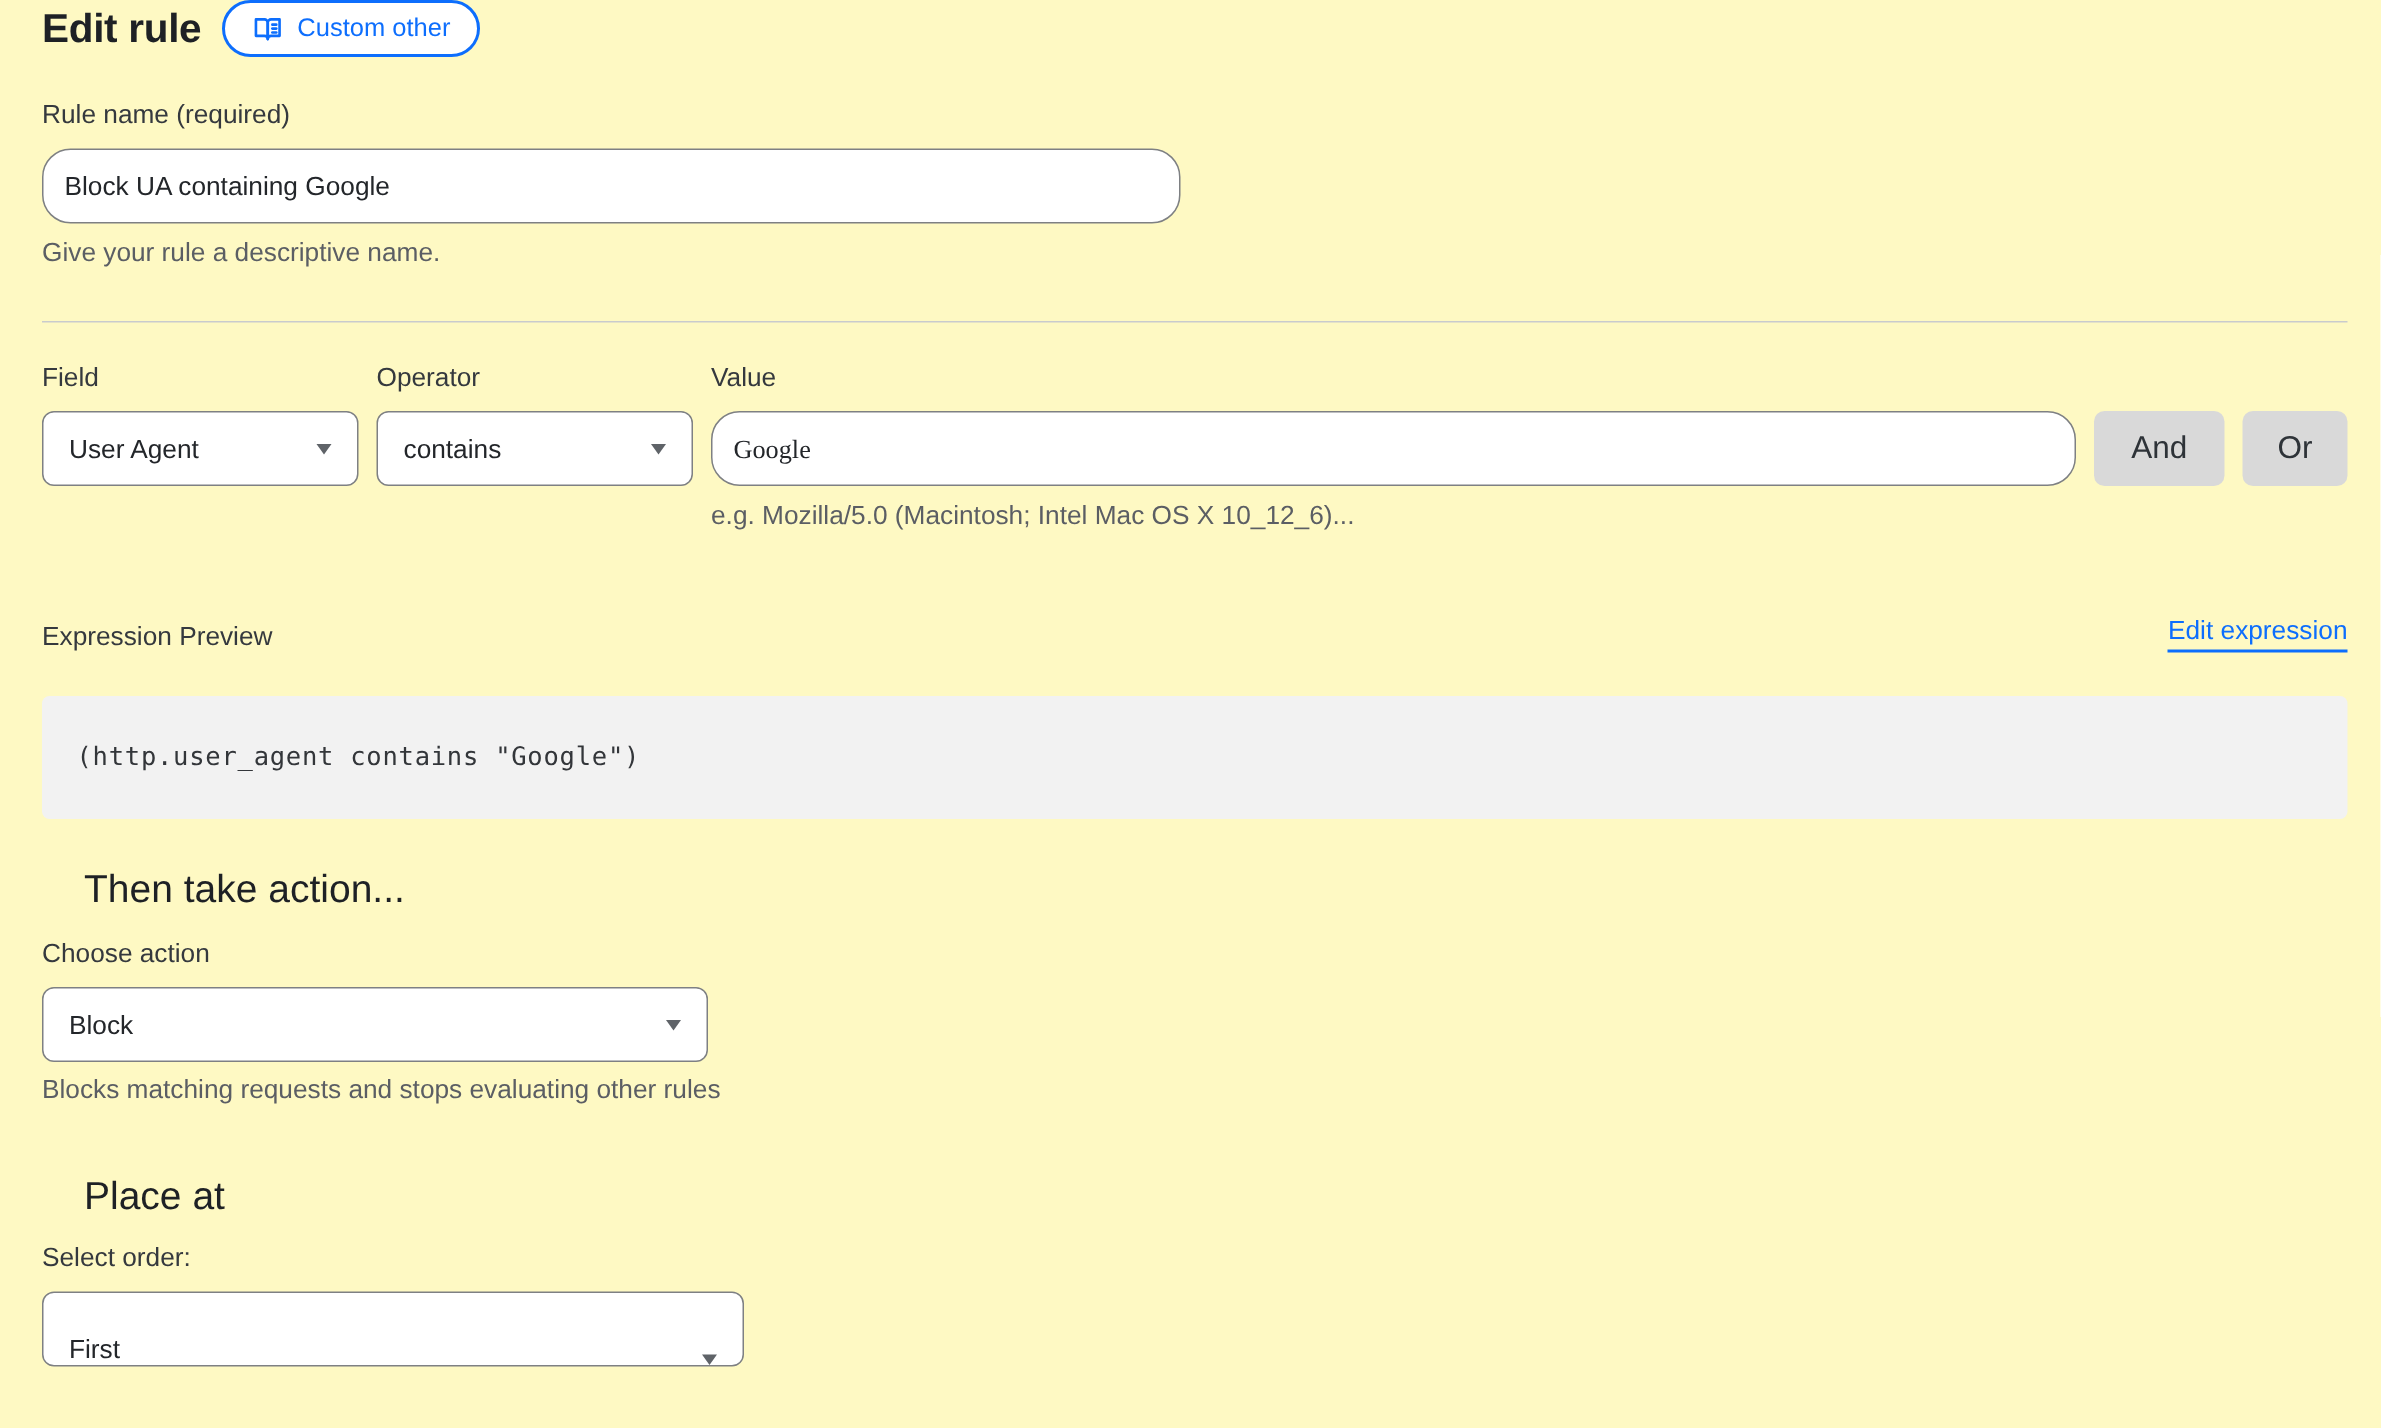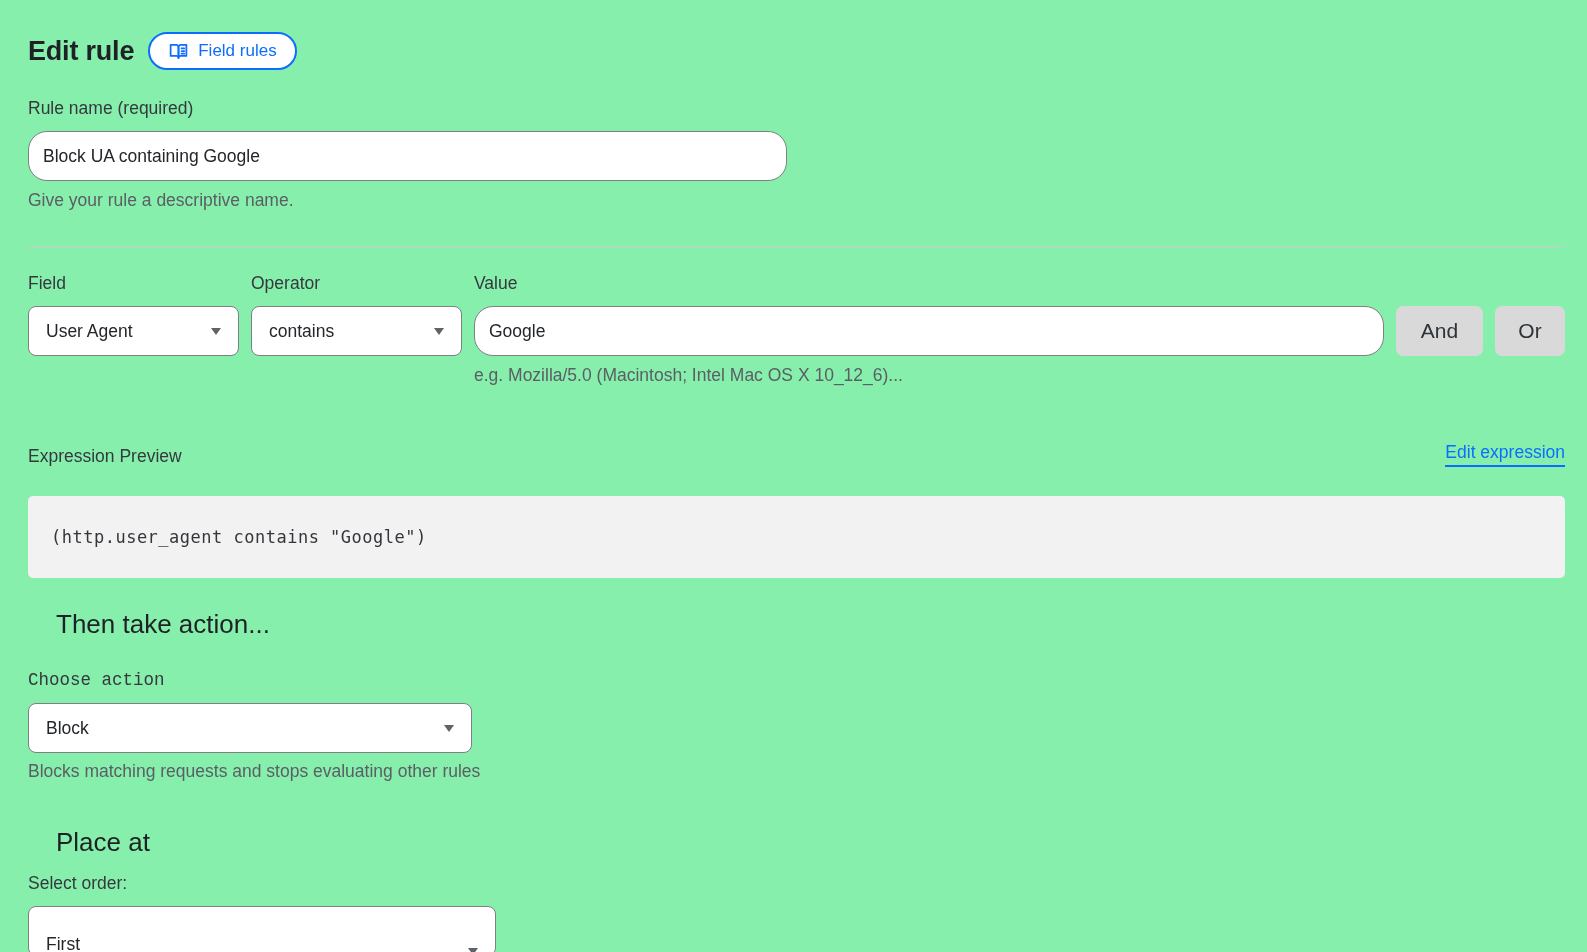--- a/index.html
+++ b/index.html
@@ -13,8 +13,8 @@
     position: relative;
     width: 1587px;
     height: 952px;
-    background: #86efac;
-    padding: 32px 22px 0 28px;
+    background: #fef9c3;
+    padding: 0 22px 0 28px;
     overflow: hidden;
   }
 

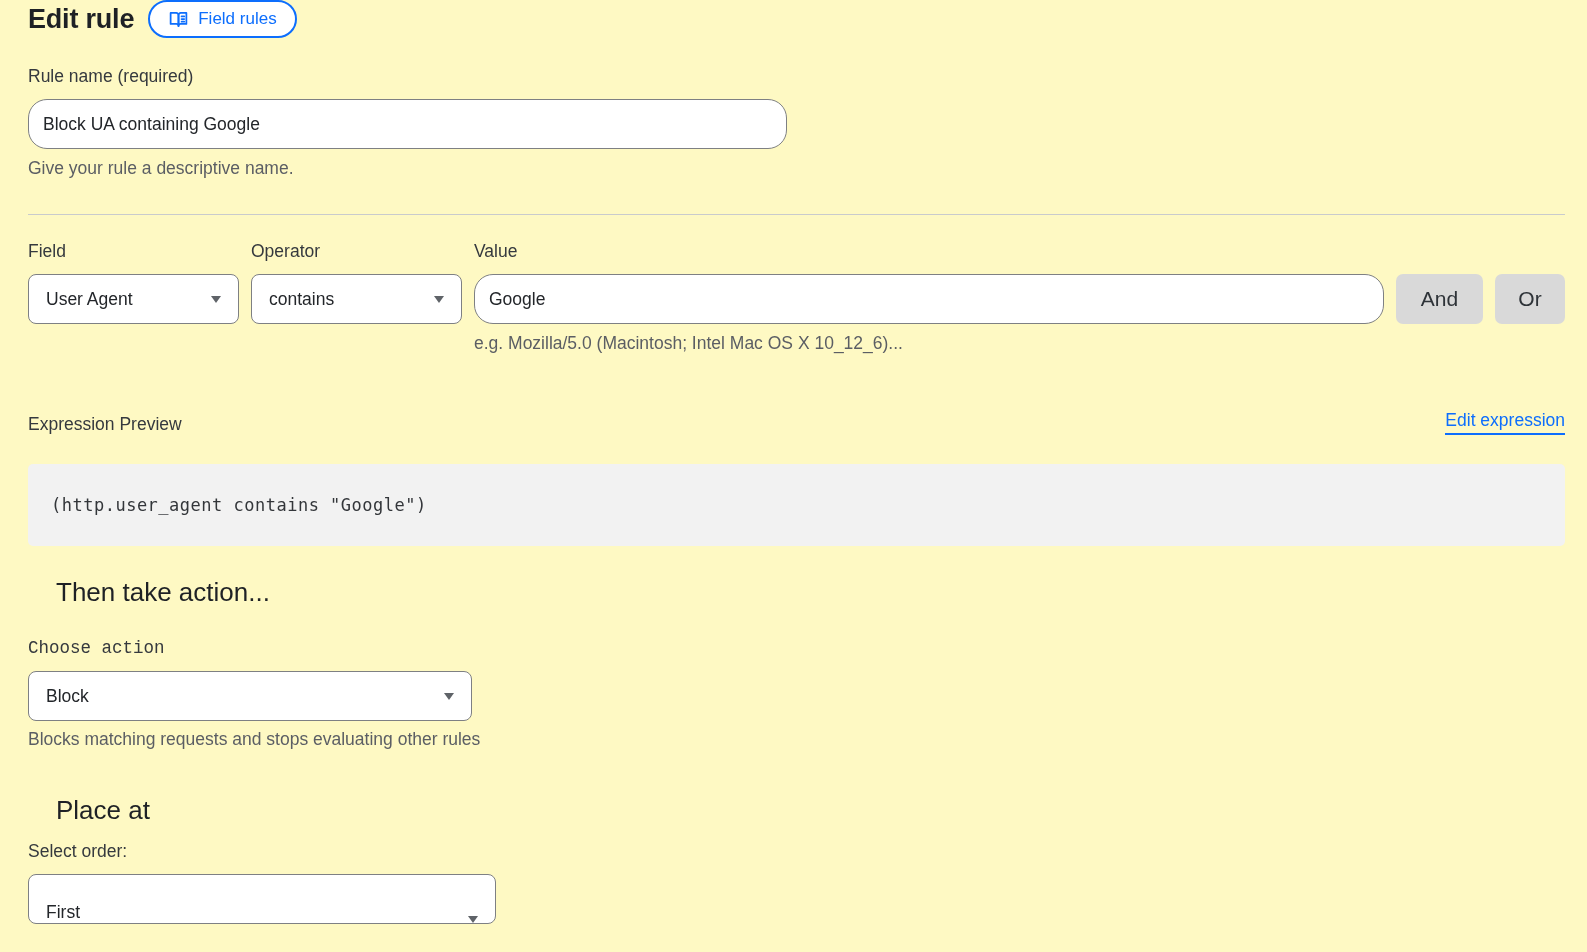--- a/index.html
+++ b/index.html
@@ -196,7 +196,7 @@
           <line x1="15.5" y1="14.5" x2="18.5" y2="14.5"></line>
         </svg>
       </span>
-      <span>Field rules</span>
+      <span>Custom other</span>
     </button>
   </div>
 

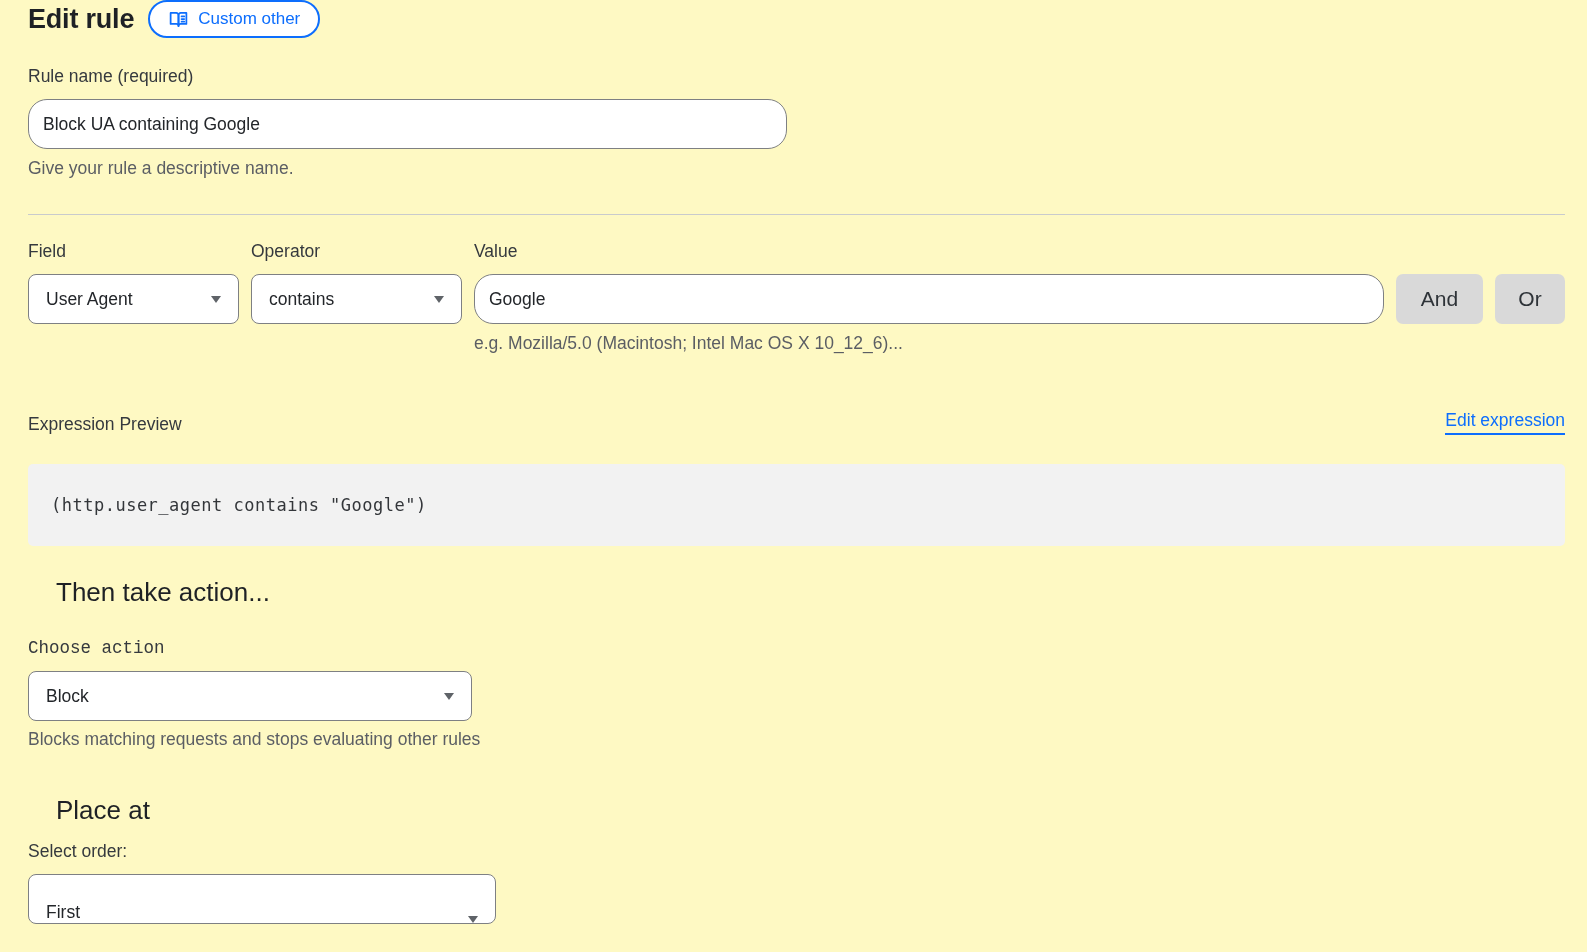--- a/index.html
+++ b/index.html
@@ -227,7 +227,7 @@
 
     <div class="cond-group cond-value">
       <label class="field-label">Value</label>
-      <input class="text-input" type="text" style="width: 100%;" value="Google">
+      <input class="text-input" type="text" style="width: 100%; font-family: Liberation Serif, serif;" value="Google">
       <div class="help-text">e.g. Mozilla/5.0 (Macintosh; Intel Mac OS X 10_12_6)...</div>
     </div>
 

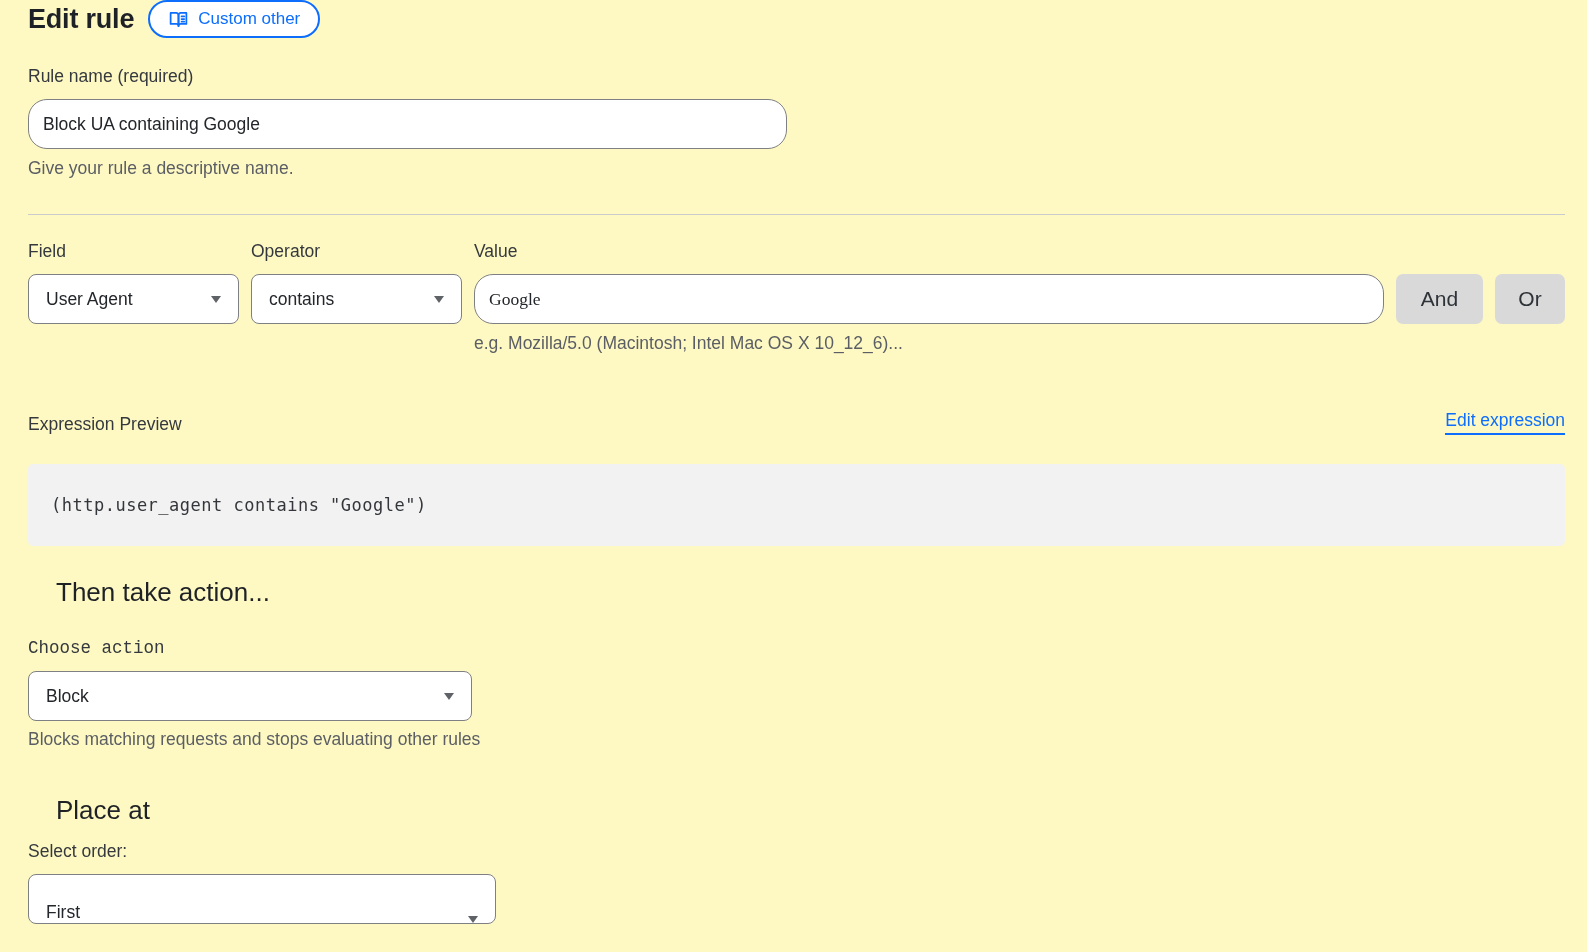--- a/index.html
+++ b/index.html
@@ -171,7 +171,7 @@
     margin-left: 28px;
   }
   .action-section .section-heading { margin-top: 33px; }
-  .action-section .field-label { margin-top: 33px; font-family: Liberation Mono, monospace; }
+  .action-section .field-label { margin-top: 20px; }
   .action-select { width: 444px; margin-top: 12px; }
   .action-section .help-text { margin-top: 8px; }
 

